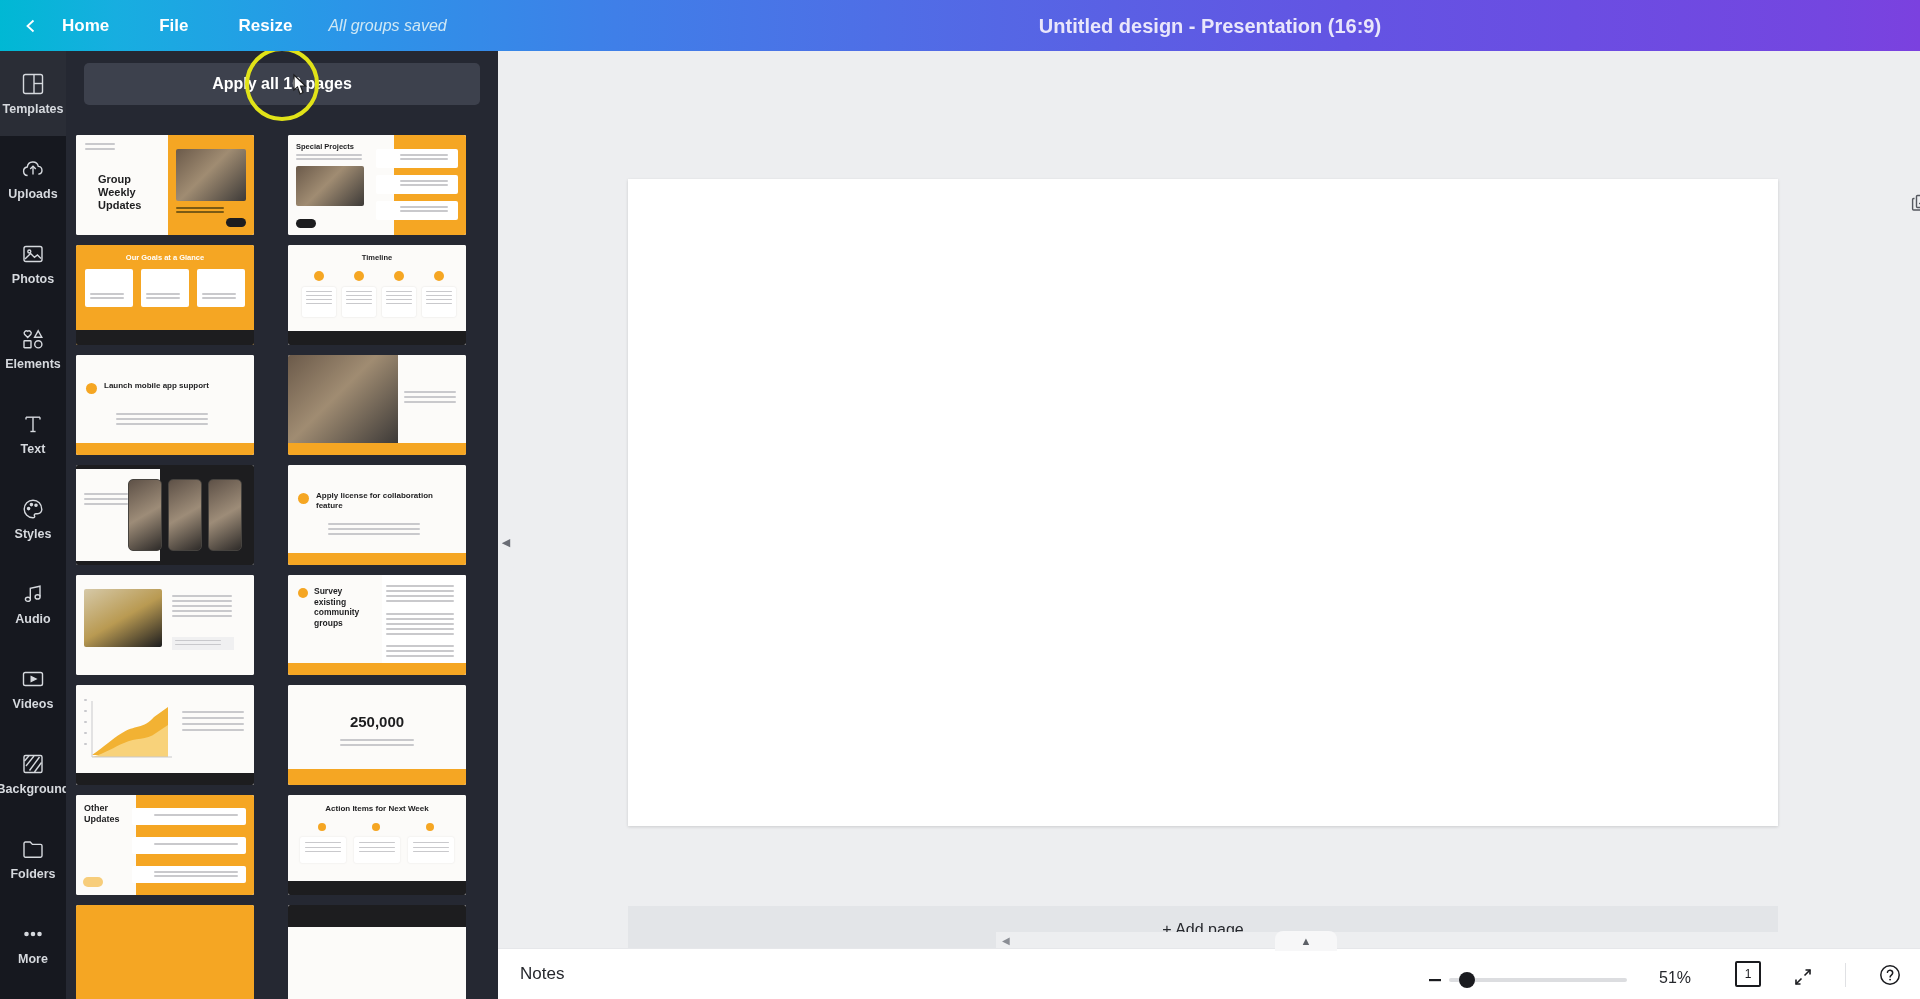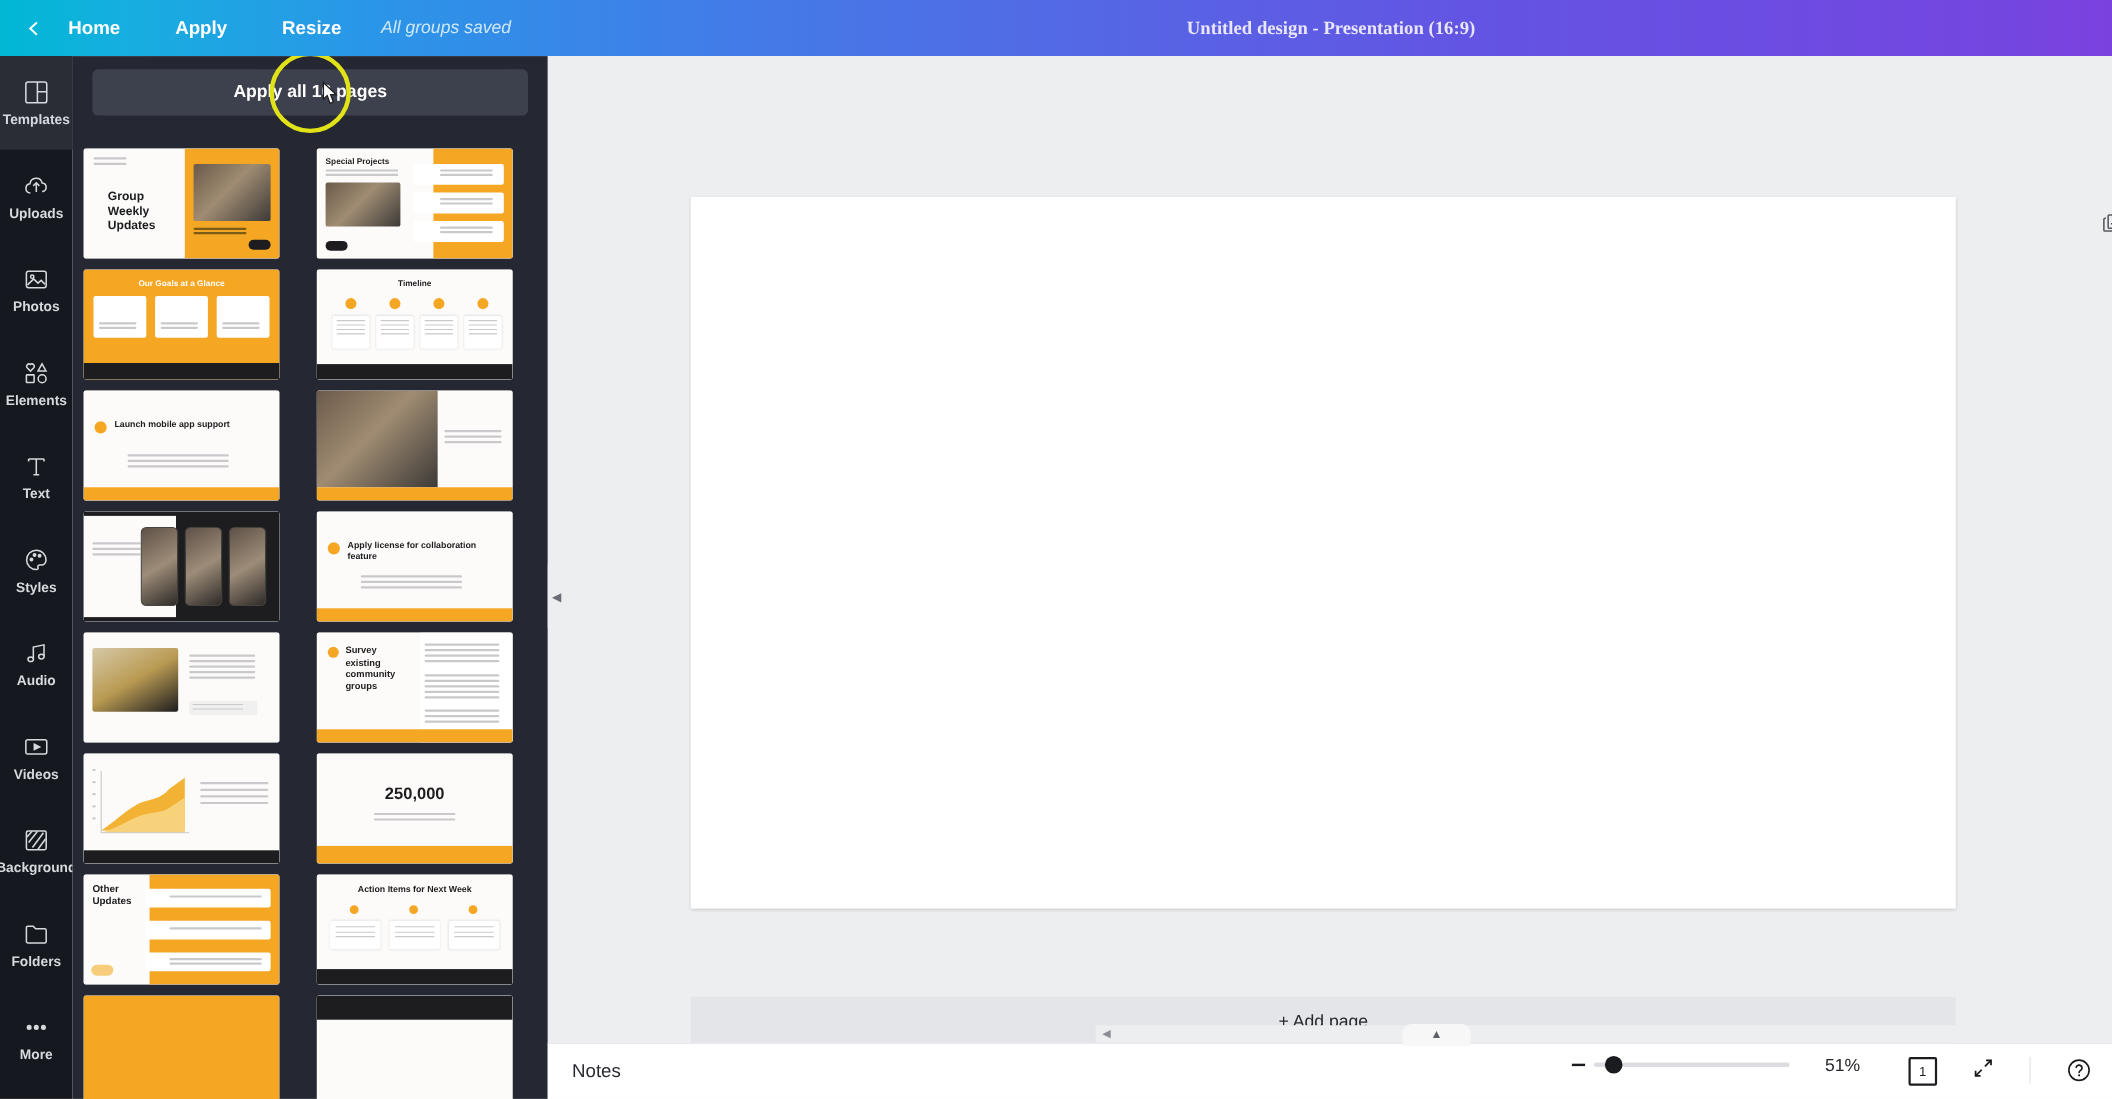--- a/index.html
+++ b/index.html
@@ -211,7 +211,7 @@
     </svg>
   </div>
   <div class="tb-item">Home</div>
-  <div class="tb-item">Apply</div>
+  <div class="tb-item">File</div>
   <div class="tb-item">Resize</div>
   <div class="tb-status">All groups saved</div>
 

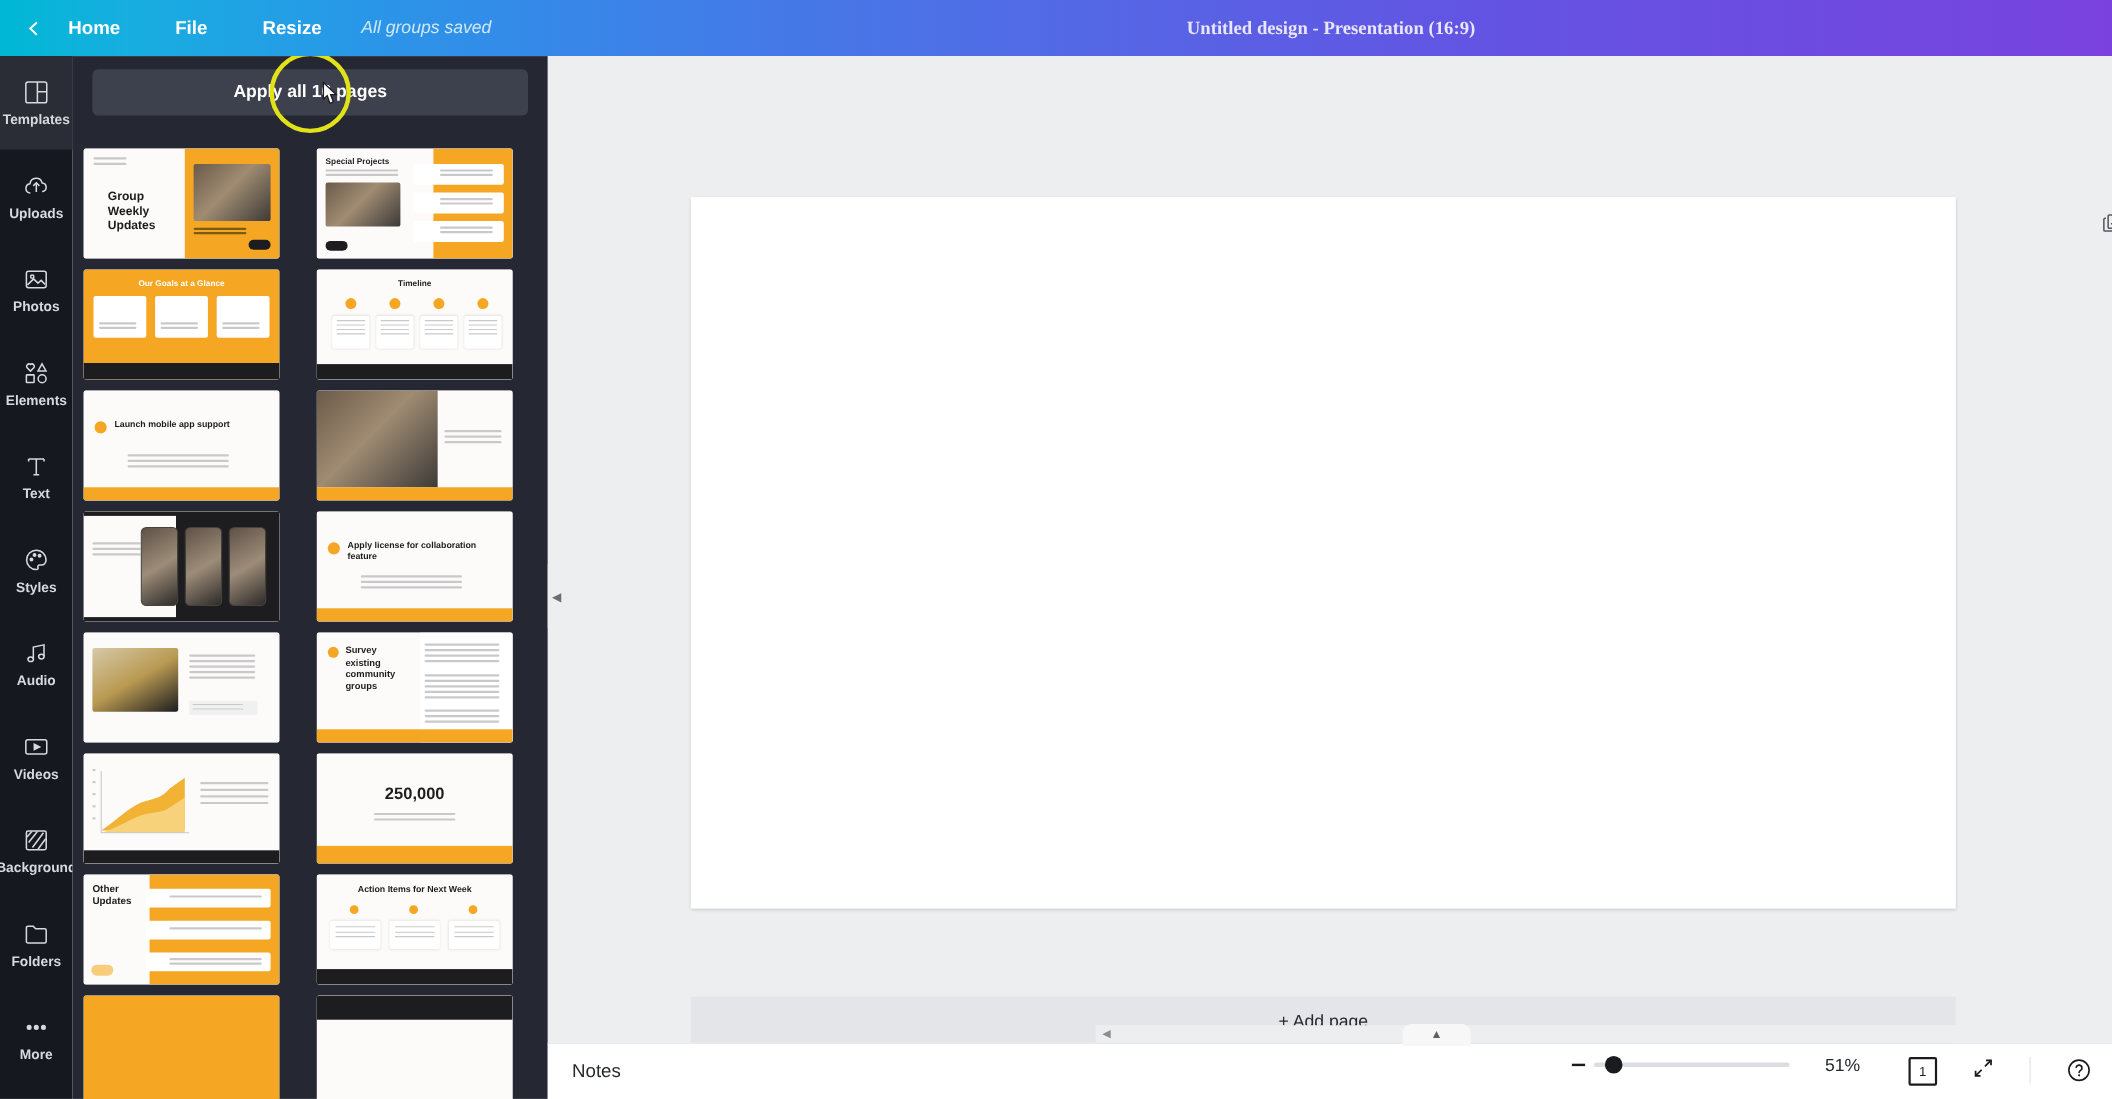--- a/index.html
+++ b/index.html
@@ -35,7 +35,7 @@
   #tb-title {
     position: absolute; left: 50%; top: 50%;
     transform: translate(-50%, -50%); margin-left: 250px;
-    color: #e9e6fb; font-size: 17px; font-weight: bold; white-space: nowrap; font-family: Liberation Serif, serif;
+    color: #e9e6fb; font-size: 20px; font-weight: bold; white-space: nowrap;
   }
   #tb-right {
     position: absolute; right: 10px; top: 0; height: 51px;

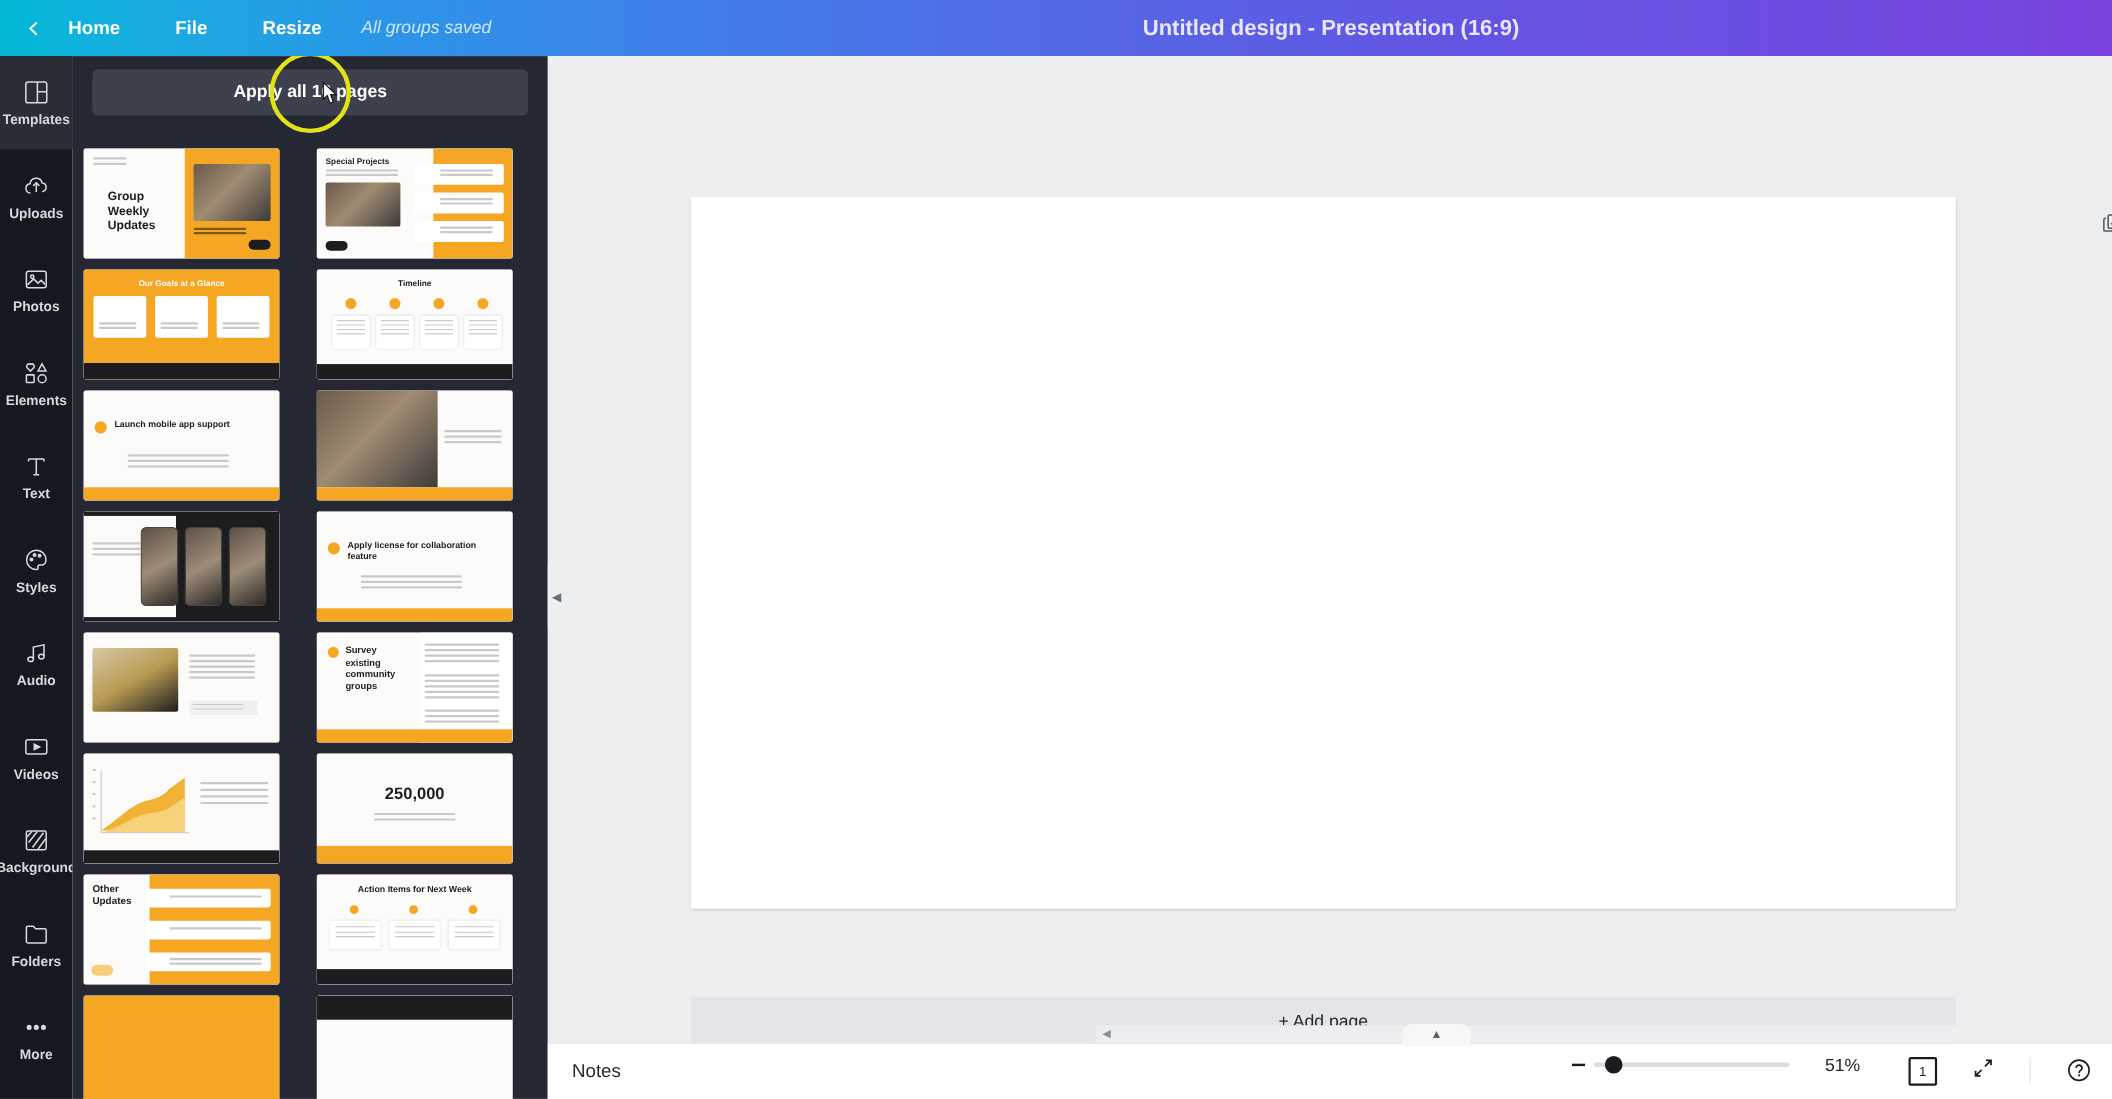--- a/index.html
+++ b/index.html
@@ -166,7 +166,7 @@
   }
   #bb-right {
     margin-left: auto; margin-right: 18px;
-    display: flex; align-items: flex-start; gap: 32px;
+    display: flex; align-items: flex-end; gap: 32px;
   }
   #zoom-slider {
     display: flex; align-items: center; gap: 7px; cursor: pointer;

